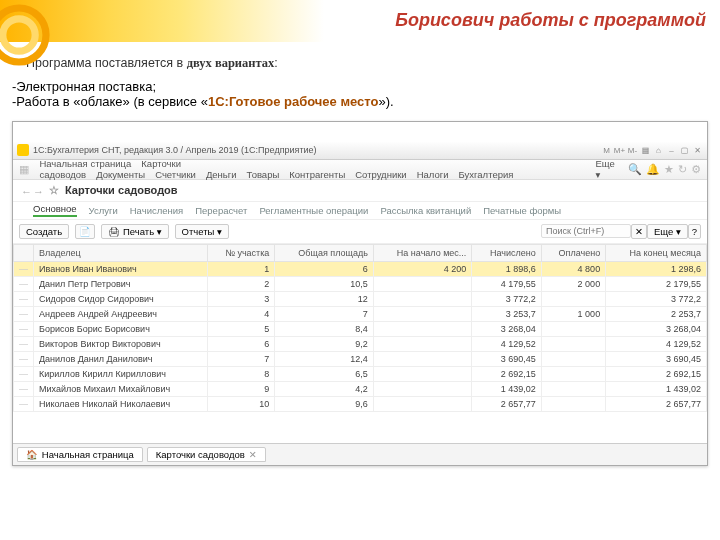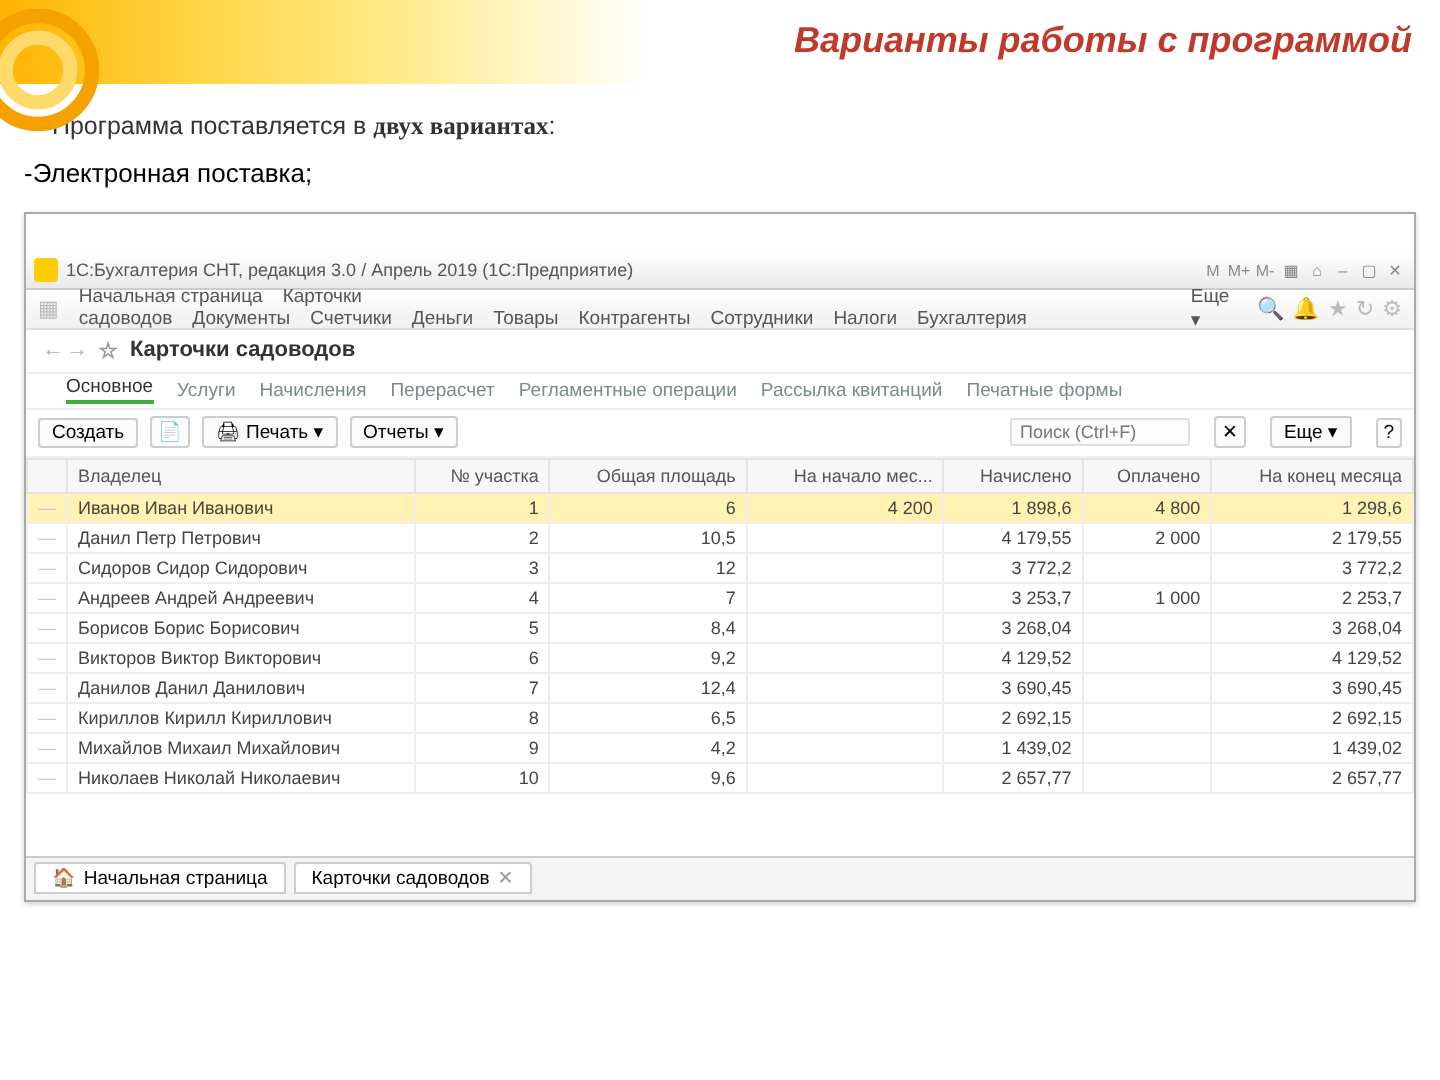--- a/index.html
+++ b/index.html
@@ -54,7 +54,7 @@
       <circle cx="50" cy="50" r="30" fill="none" stroke="#f5a100" stroke-width="8"></circle>
       <circle cx="50" cy="50" r="18" fill="none" stroke="#ffd96b" stroke-width="8"></circle>
     </svg>
-  <div class="slide-title">Варианты работы с программой</div>
+  <div class="slide-title">Борисович работы с программой</div>
 </div>
 
 <div class="textblock">

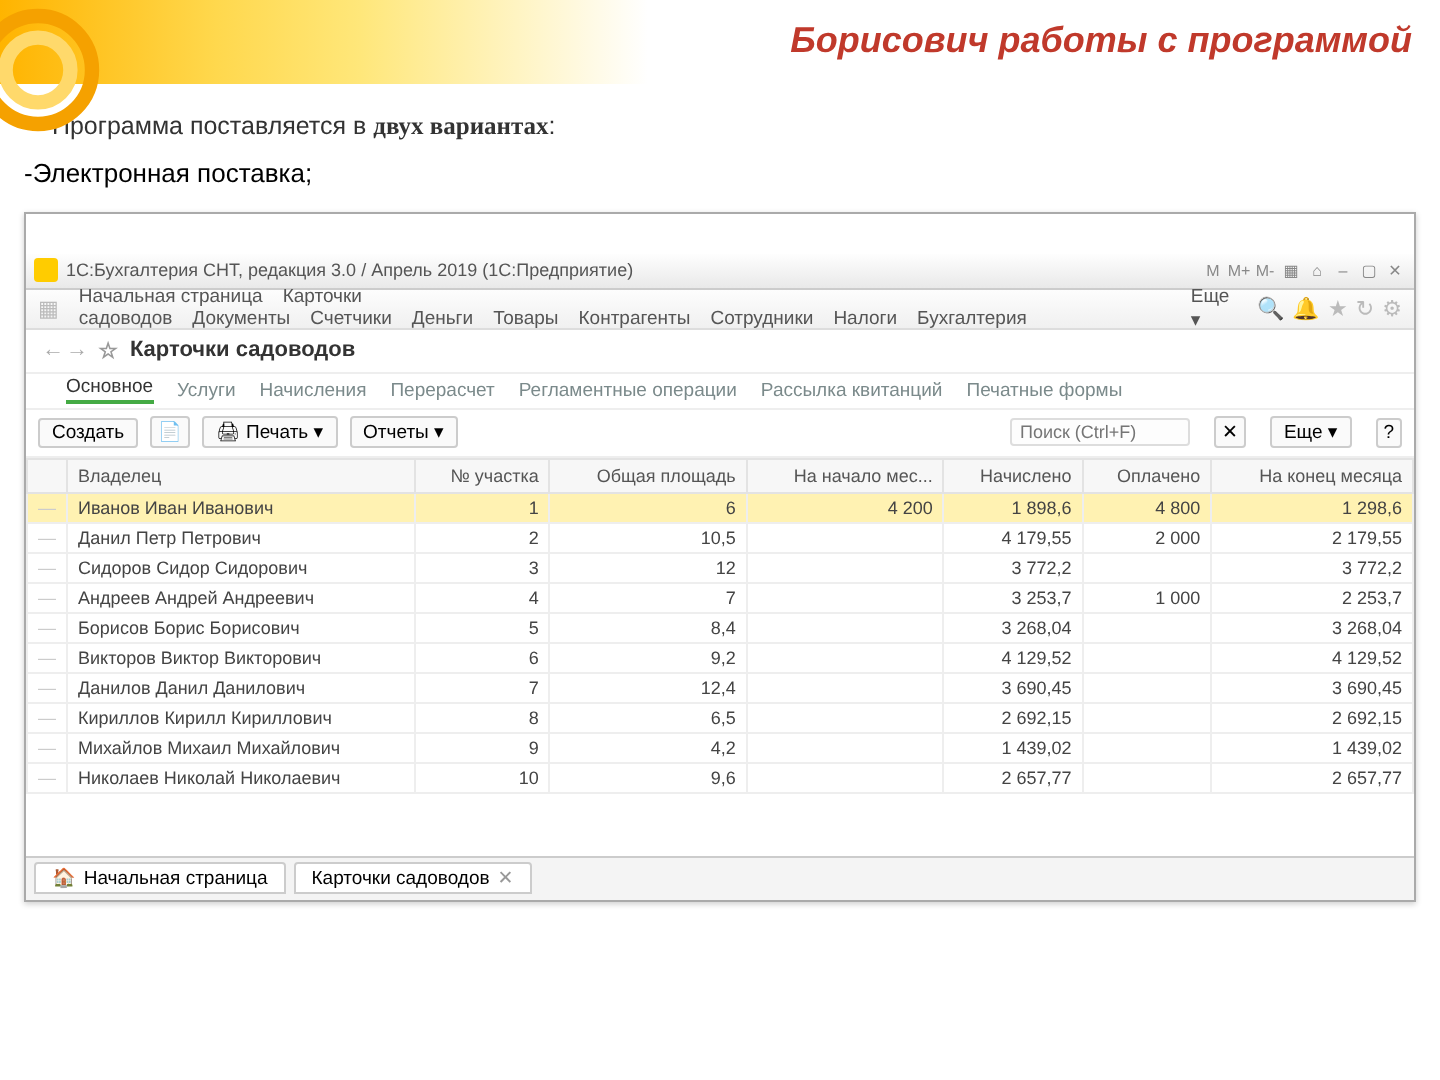--- a/index.html
+++ b/index.html
@@ -62,6 +62,9 @@
 </div>
 <div class="bullets">
   <div>-Электронная поставка;</div>
+  <div>
+    <span>-Работа в «облаке» (в сервисе «</span><span class="redlink">1С:Готовое рабочее место</span><span>»).</span>
+  </div>
 </div>
 
 <div class="appwin">

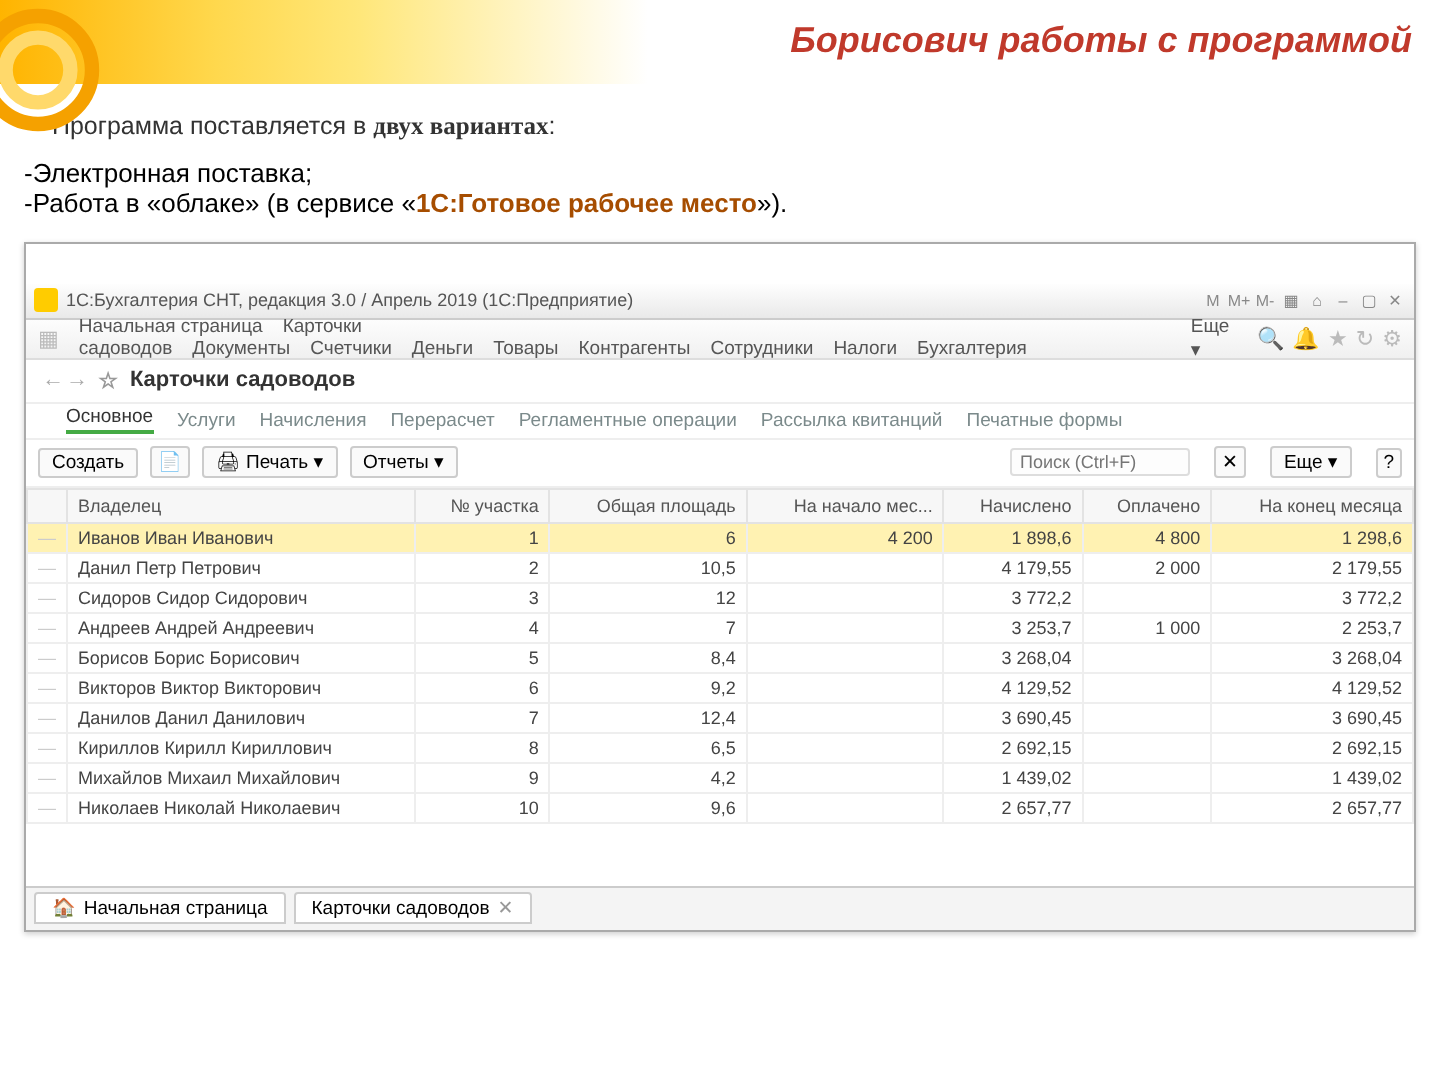--- a/index.html
+++ b/index.html
@@ -32,7 +32,7 @@
   .toolbar { height:24px; border-bottom:1px solid #eee; display:flex; align-items:center; padding:0 6px; gap:6px; font-size:9.5px; }
   .tbtn { border:1px solid #ccc; border-radius:2px; padding:1px 6px; background:#fafafa; display:flex; align-items:center; gap:3px; }
   .tbtn.small { padding:1px 3px; }
-  .search { margin-left:auto; display:flex; gap:12px; align-items:center; }
+  .search { margin-left:auto; display:flex; gap:0; align-items:center; }
   .search input { border:1px solid #ddd; border-radius:2px; font-size:9px; padding:1px 4px; width:90px; background:#fdfdfd; color:#aaa;}
   .table { flex:1; overflow:auto; }
   table { width:100%; border-collapse:collapse; font-size:9px; }

